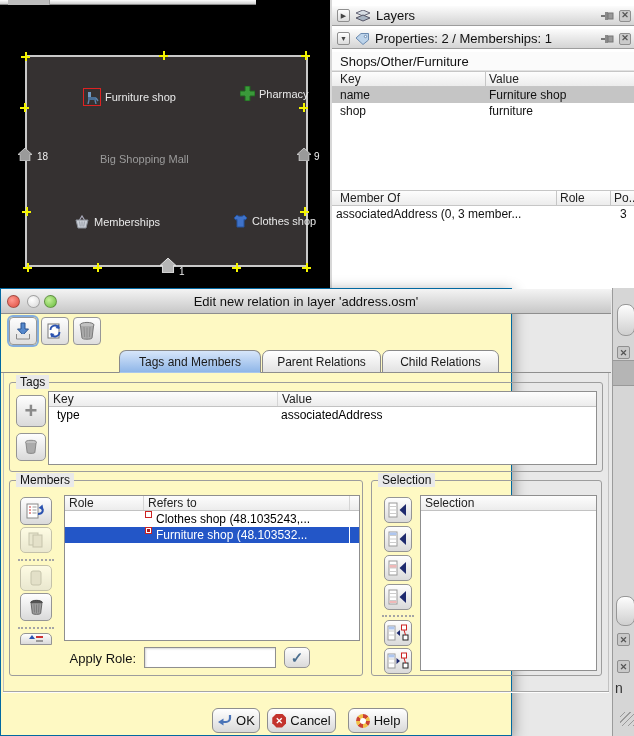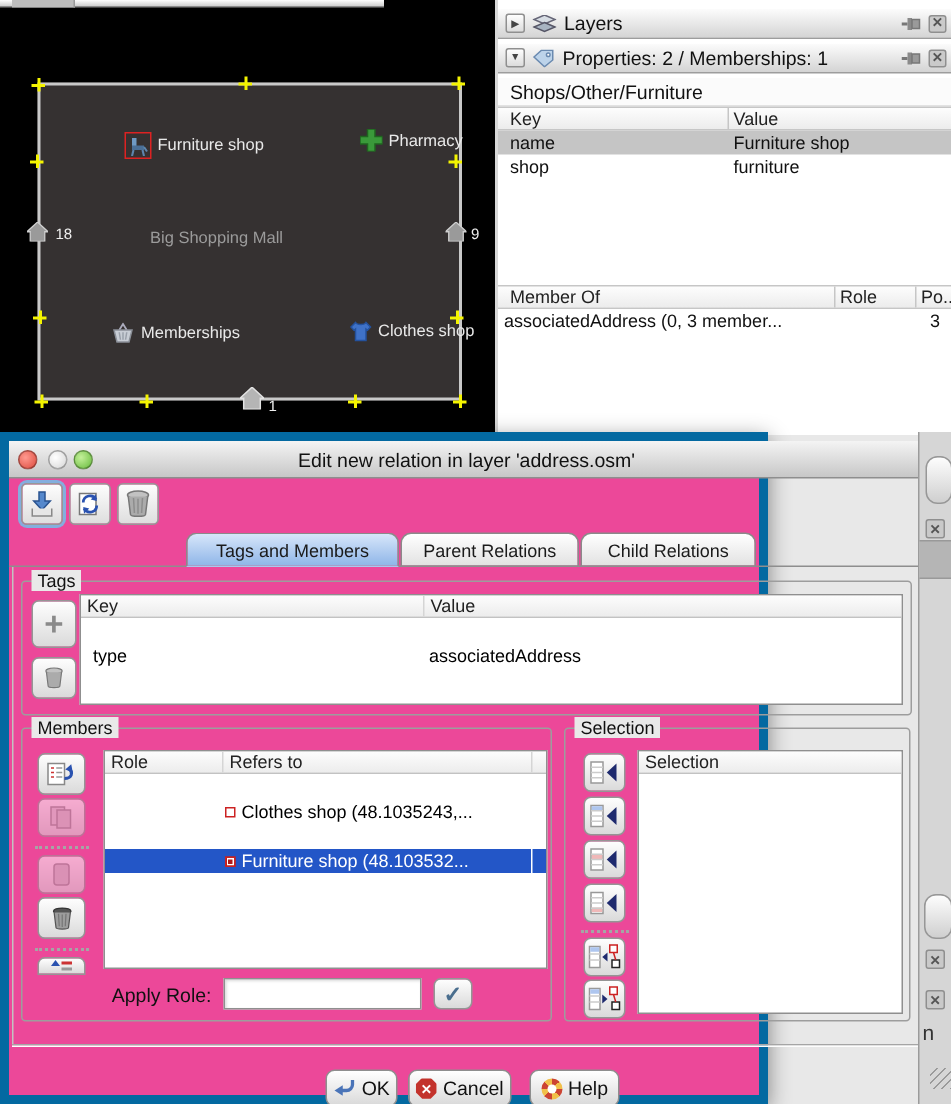--- a/index.html
+++ b/index.html
@@ -46,7 +46,7 @@
   .mo-row .c1 { position:absolute; left:4px; white-space:nowrap; } .mo-row .c3 { position:absolute; left:288px; }
 
   
-  .dialog { position:absolute; left:0; top:288px; width:512px; height:448px; background:#ec4899; border:6px solid #0369a1;
+  .dialog { position:absolute; left:0; top:288px; width:512px; height:448px; background:#fef9c3; border:1px solid #0369a1;
             box-shadow:0 4px 14px rgba(0,0,0,.45); }
   .titlebar { position:absolute; left:0; top:0; width:610px; height:25px; background:linear-gradient(#f4f4f4,#c7c7c7);
               border-bottom:1px solid #8e8e8e; display:flex; align-items:center; justify-content:center; font-size:13px; color:#101010; }

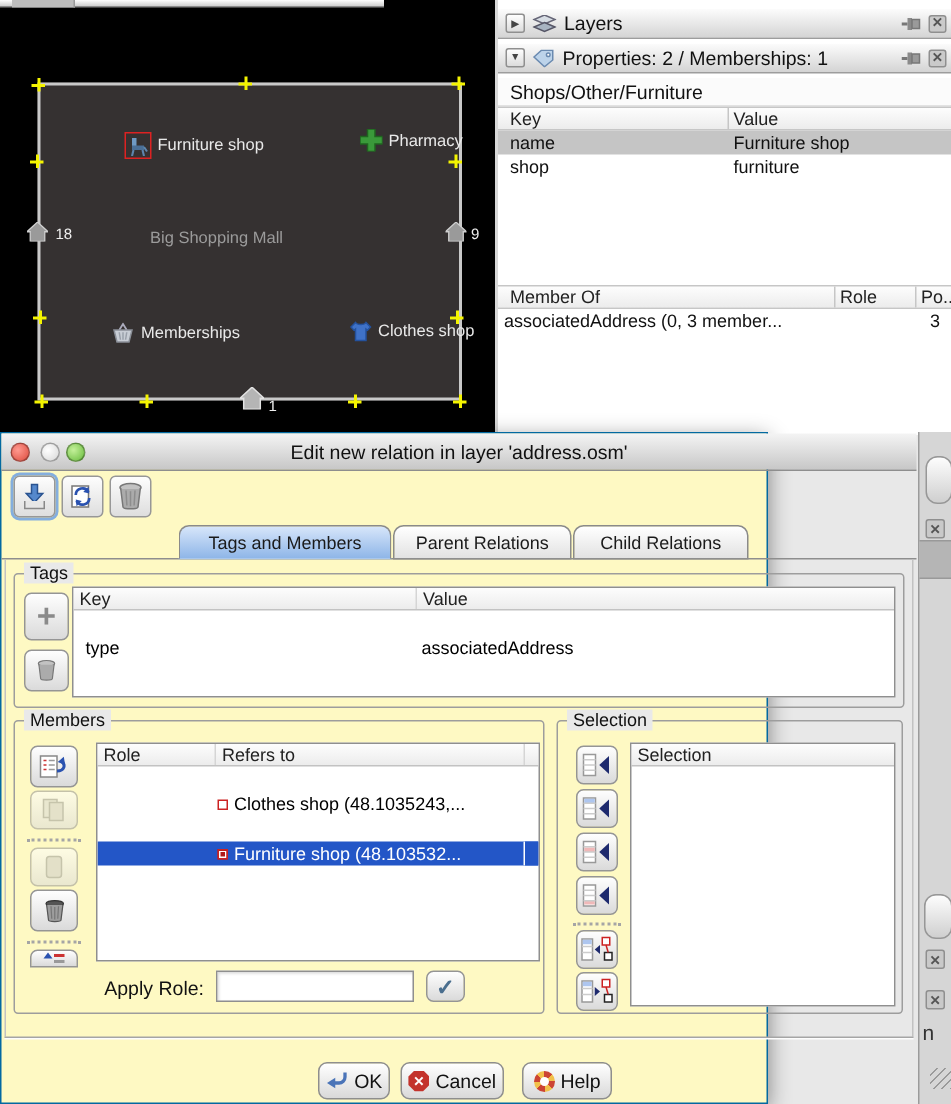--- a/index.html
+++ b/index.html
@@ -70,7 +70,7 @@
   .dotsep { position:absolute; border-top:2px dotted #a5a5a5; }
   .white-table { position:absolute; background:#fff; border:1px solid #8f8f8f; font-size:12px; overflow:hidden; }
   .wt-hdr { display:flex; height:15px; line-height:14px; background:linear-gradient(#fdfdfd,#ececec); border-bottom:1px solid #c2c2c2; color:#222; }
-  .wt-row { display:flex; height:16px; line-height:16px; align-items:center;margin-top:17px; }
+  .wt-row { display:flex; height:16px; line-height:16px; align-items:flex-start; }
   .cell { padding:0 4px; white-space:nowrap; overflow:hidden; }
   .sq { width:7px; height:7px; border:1.5px solid #c22; background:#fff; flex:none; margin:0 4px 0 2px; }
   .sq.filled { background:#b01a1a; box-shadow:inset 0 0 0 1px #fff; }

